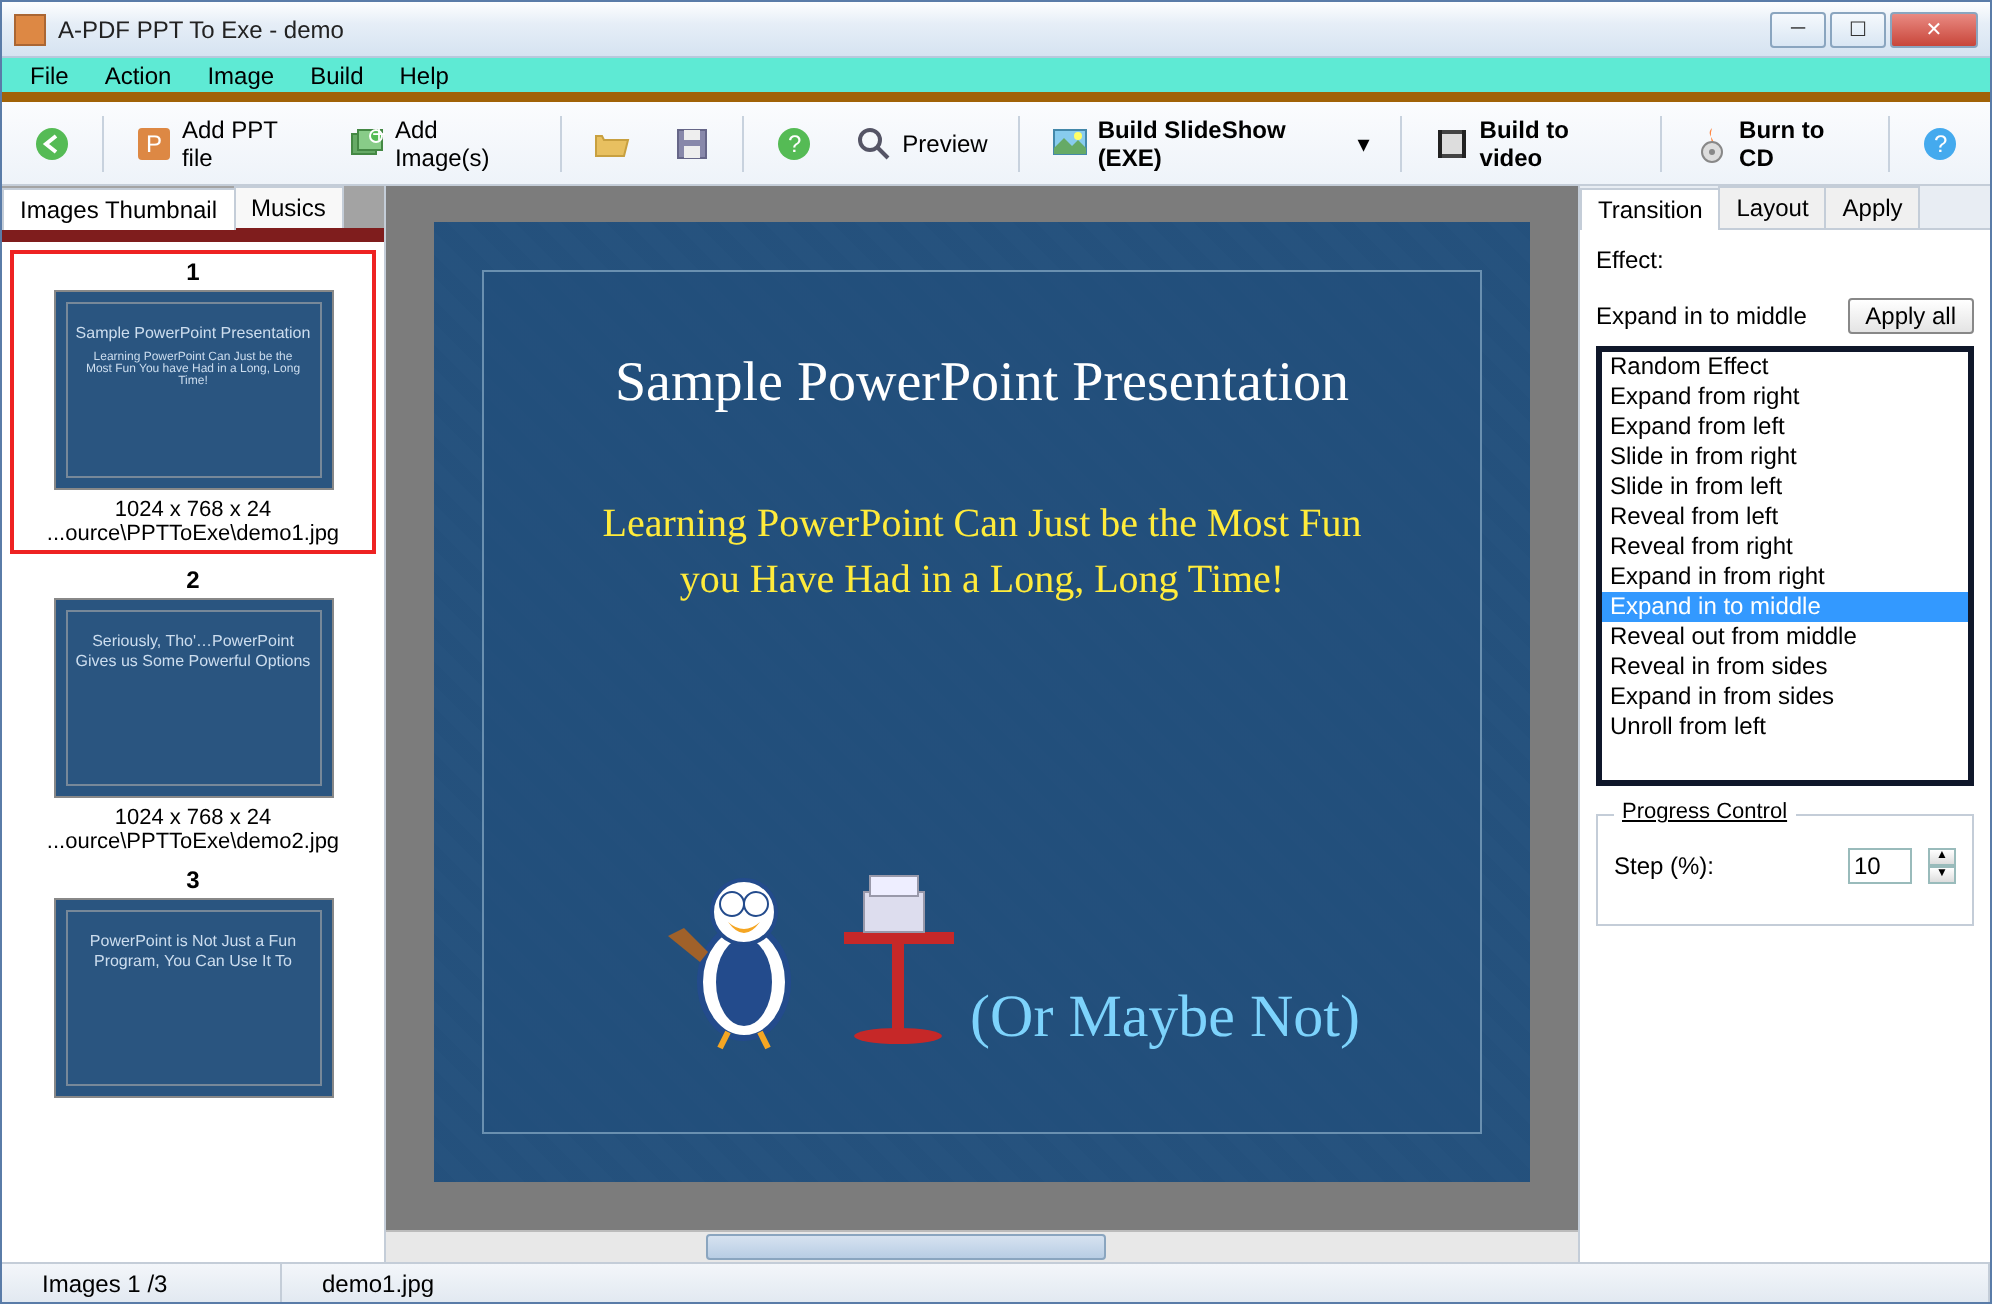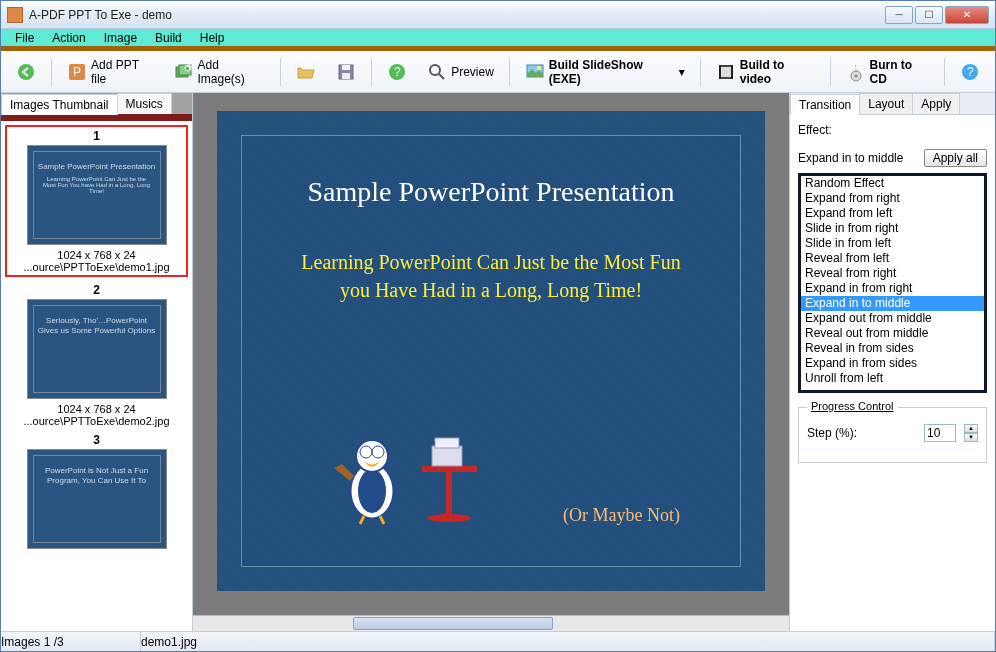--- a/index.html
+++ b/index.html
@@ -281,7 +281,6 @@
           <div class="effitem">Reveal from right</div>
           <div class="effitem">Expand in from right</div>
           <div class="effitem sel">Expand in to middle</div>
-          <div class="effitem">Expand out from middle</div>
           <div class="effitem">Reveal out from middle</div>
           <div class="effitem">Reveal in from sides</div>
           <div class="effitem">Expand in from sides</div>

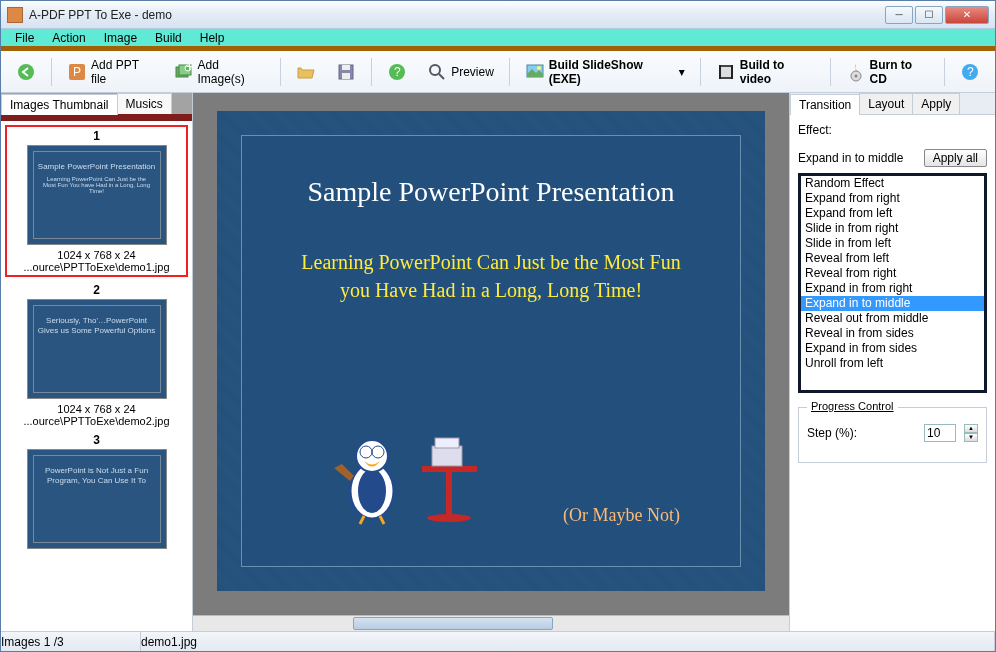--- a/index.html
+++ b/index.html
@@ -37,7 +37,7 @@
 .slide-inner { position: absolute; inset: 24px 24px 24px 24px; border: 1px solid #6a90b0; padding: 20px; display:flex; flex-direction:column; align-items:center; background: rgba(34,79,123,0.6); }
 .slide h1 { color: #fff; font-family: "Times New Roman", serif; font-size: 28px; font-weight: normal; text-align: center; margin: 20px 0 40px; }
 .slide p.sub { color: #ffeb3b; font-family: "Times New Roman", serif; font-size: 20px; text-align: center; line-height: 1.4; max-width: 400px; margin-bottom: 60px; }
-.slide .maybe { color: #fdba74; font-family: "Times New Roman", serif; font-size: 18px; position: absolute; right: 60px; bottom: 40px; }
+.slide .maybe { color: #7dd3fc; font-family: "Times New Roman", serif; font-size: 30px; position: absolute; right: 60px; bottom: 40px; }
 .duck { position: absolute; left: 80px; bottom: 40px; width: 180px; height: 120px; }
 .right { width: 206px; border-left: 1px solid #c4cdd8; background: #f3f6fa; display: flex; flex-direction: column; }
 .rtabs { display: flex; background: #e8edf3; border-bottom: 1px solid #c4cdd8; }

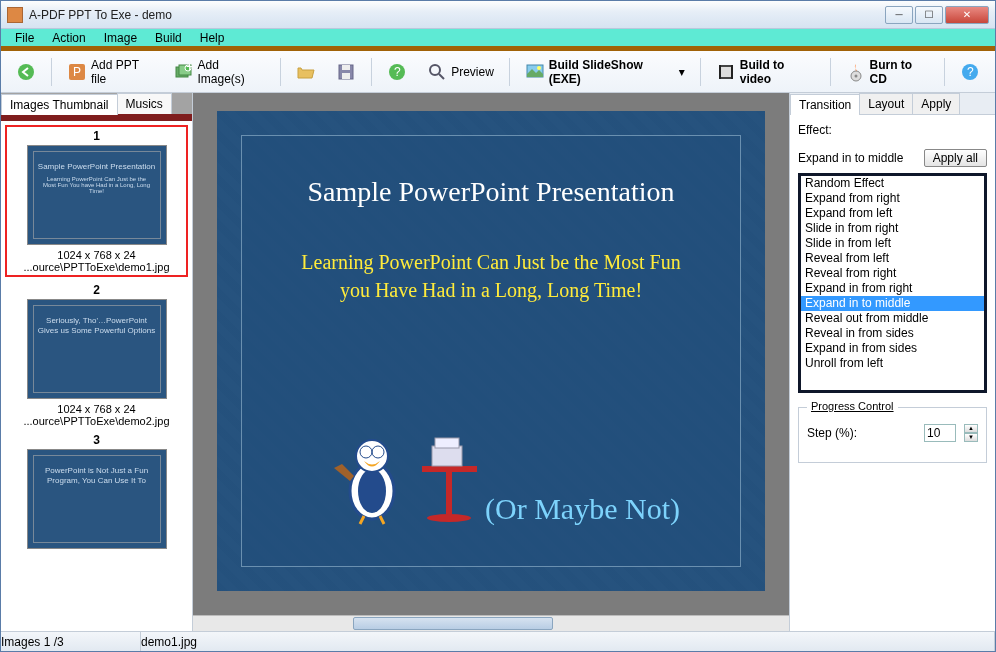--- a/index.html
+++ b/index.html
@@ -57,7 +57,7 @@
 .spinbtns { width: 14px; display:flex; flex-direction:column; }
 .spinbtn { height: 9px; border: 1px solid #9bb; background: linear-gradient(#fff,#ddd); font-size: 6px; line-height: 6px; text-align: center; cursor: pointer; }
 .statusbar { height: 20px; background: linear-gradient(#f3f6fa,#e2e9f1); border-top: 1px solid #c4cdd8; display: flex; align-items: center; }
-.statusbar .cell { padding: 0 0; border-right: 1px solid #c4cdd8; height: 100%; display: flex; align-items: center; }
+.statusbar .cell { padding: 0 20px; border-right: 1px solid #c4cdd8; height: 100%; display: flex; align-items: center; }
 .hscroll { position:absolute; left:0; right:0; bottom:0; height:16px; background:#e8e8e8; border-top:1px solid #bbb; }
 .hscroll .thumb { position:absolute; left:160px; width:200px; top:1px; bottom:1px; background:linear-gradient(#d6e2f0,#b8cde4); border:1px solid #8aa5bf; border-radius:2px; }
 svg { display: block; }

